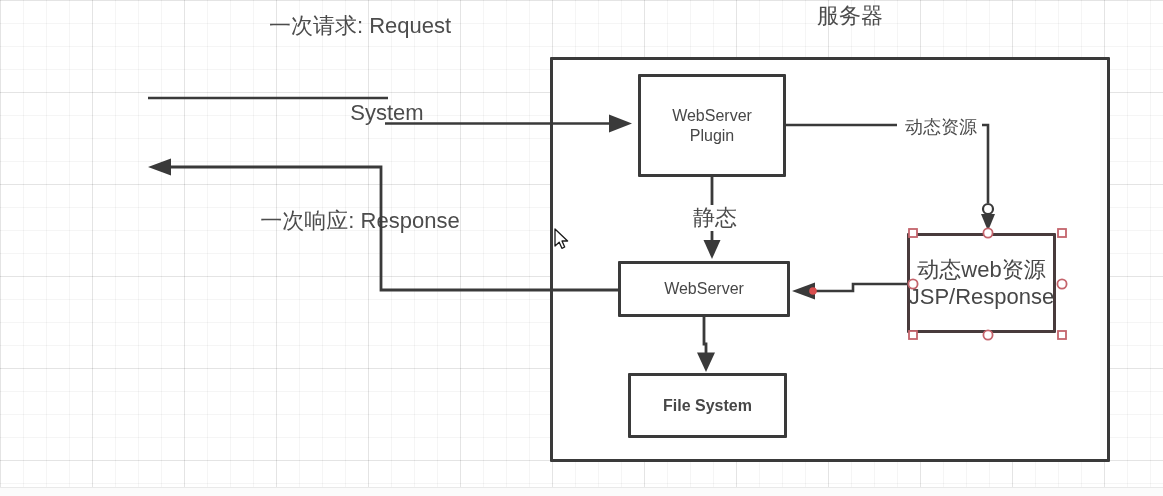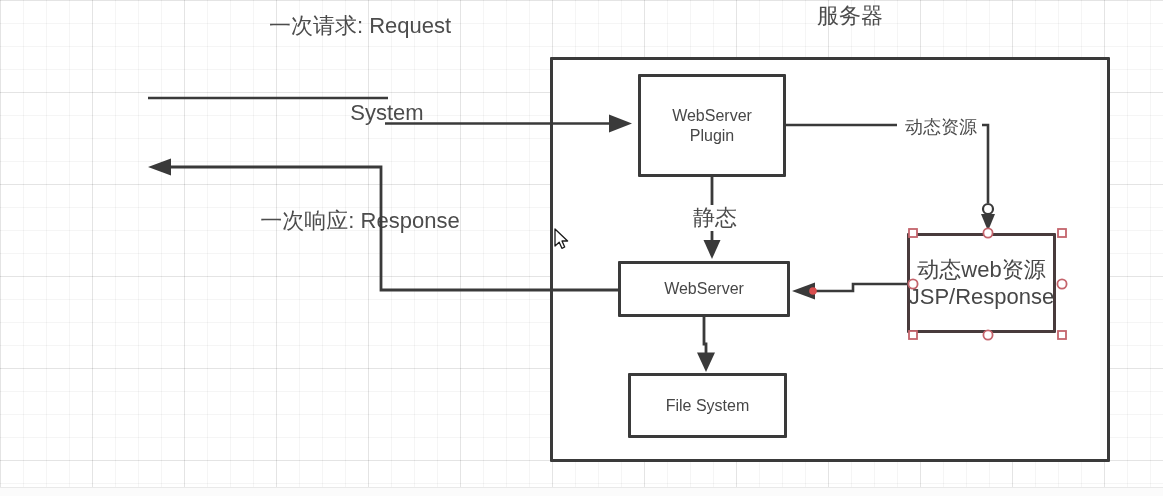--- a/index.html
+++ b/index.html
@@ -126,7 +126,7 @@
     <span class="nlabel">WebServer</span>
   </div>
 
-  <div class="node fs20" style="left:628px; top:373px; width:159px; height:65px;">
+  <div class="node fs20" style="left:628px; top:373px; width:159px; height:65px;font-weight:bold;">
     <span class="nlabel">File System</span>
   </div>
 

